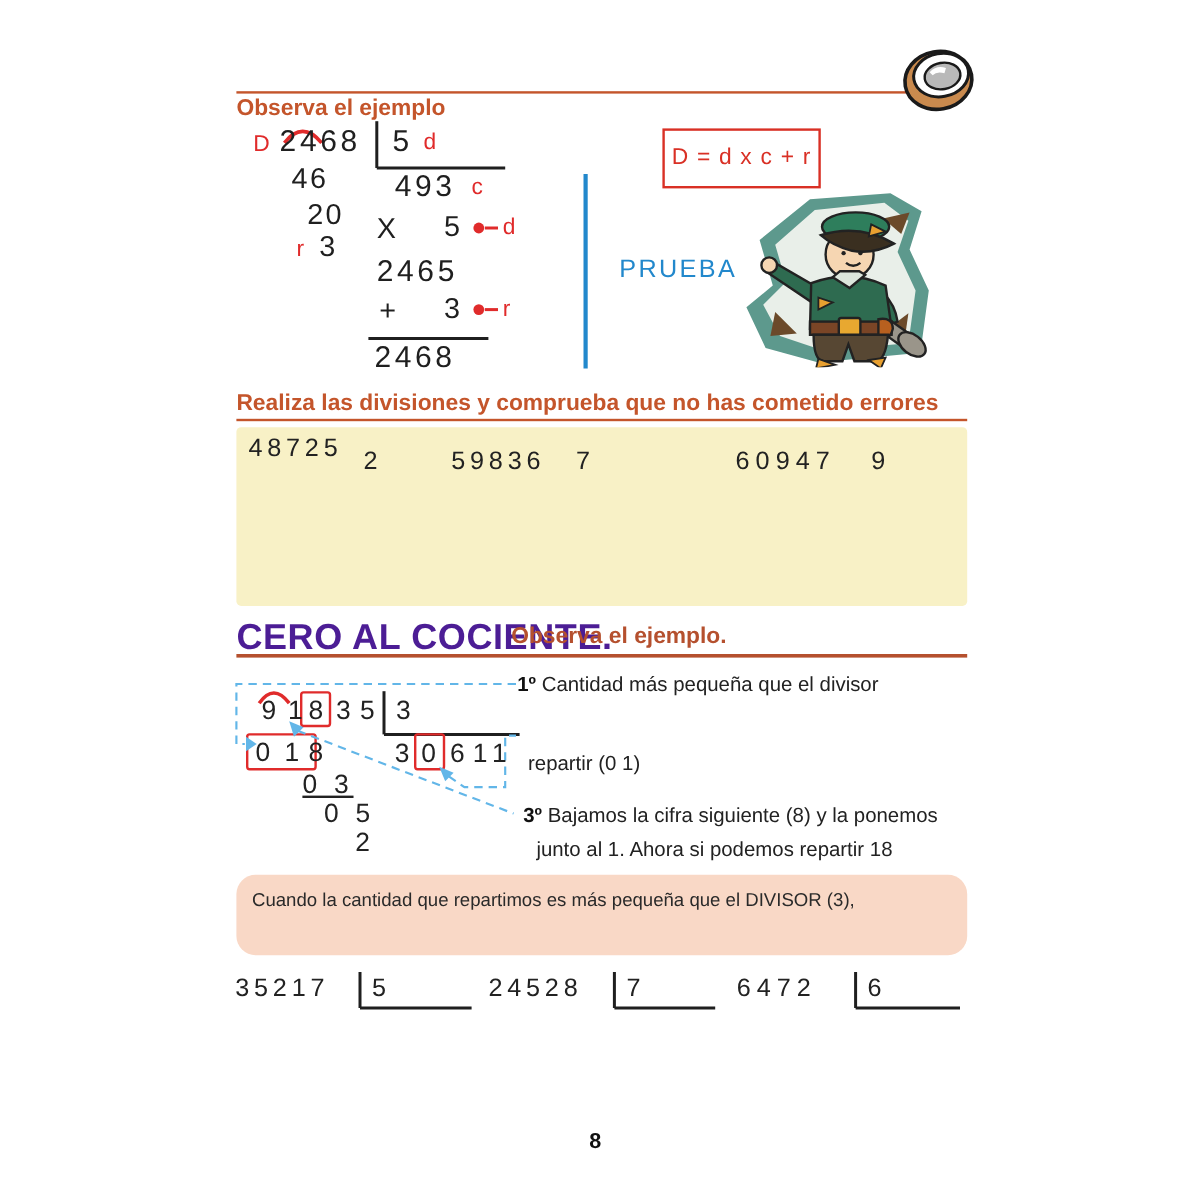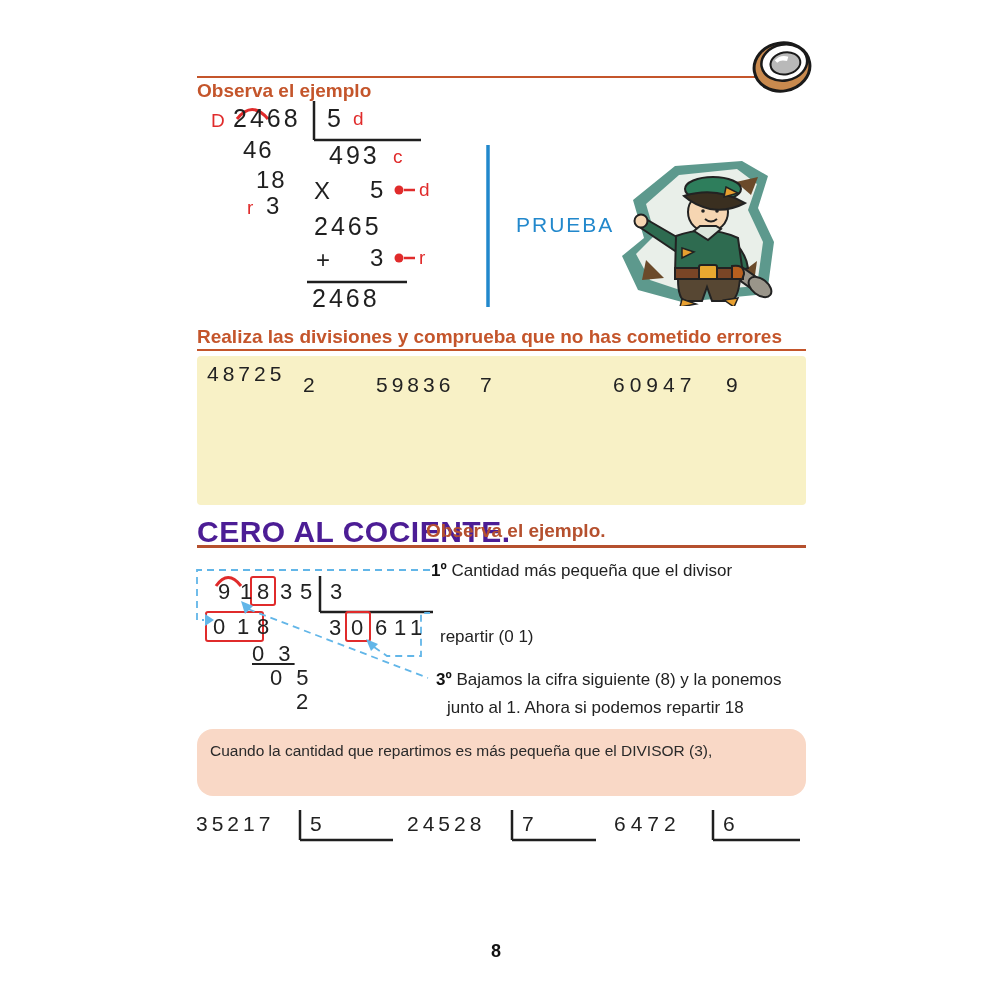--- a/index.html
+++ b/index.html
@@ -124,6 +124,9 @@
   <span class="abs redlbl" style="left:419px;top:247px;">r</span>
   <span class="abs n" style="left:312px;top:284px;">2468</span>
 
+  <div class="formula-box">
+    <span>D = d x c + r</span>
+  </div>
   <span class="abs prueba" style="left:516px;top:213px;">PRUEBA</span>
 
   <svg class="abs" style="left:620px;top:160px;" width="157" height="146" viewBox="0 0 157 146">

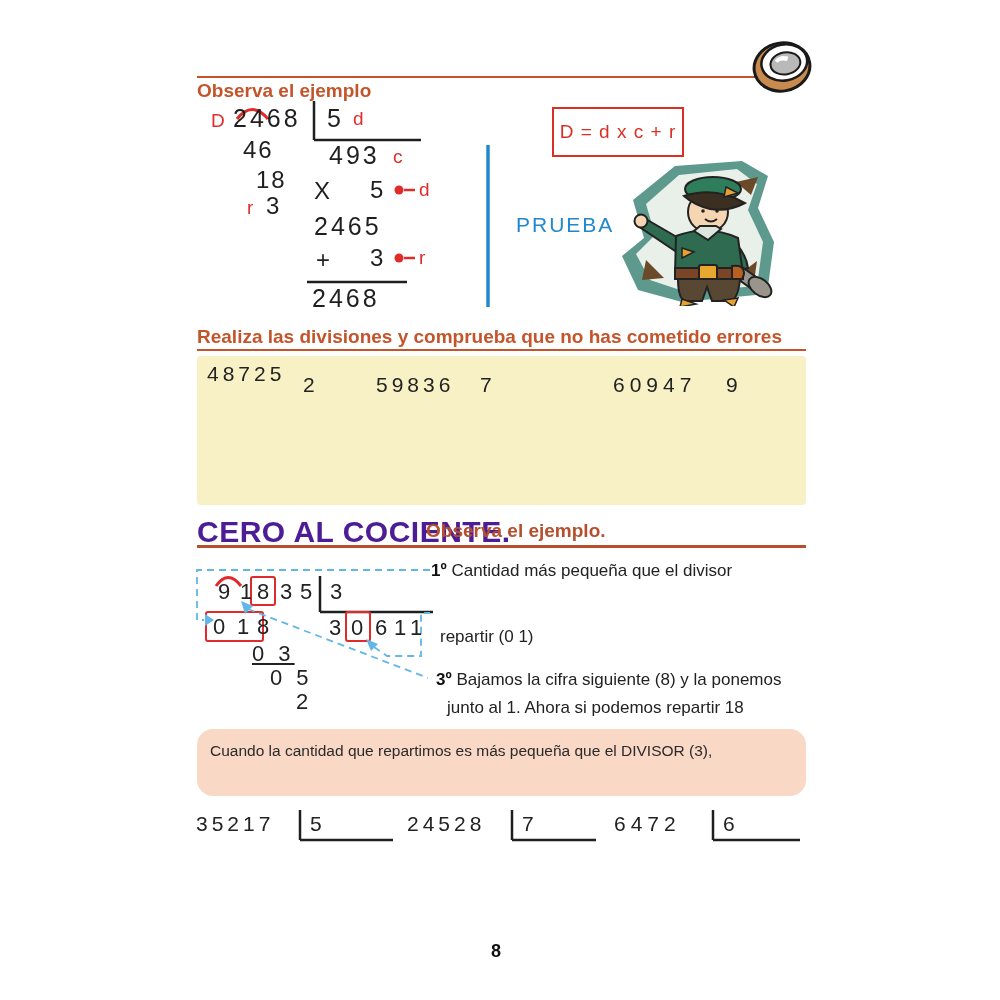--- a/index.html
+++ b/index.html
@@ -112,7 +112,7 @@
   <span class="abs n" style="left:329px;top:141px;">493</span>
   <span class="abs redlbl" style="left:393px;top:146px;">c</span>
   <span class="abs n2" style="left:243px;top:136px;">46</span>
-  <span class="abs n2" style="left:256px;top:166px;">18</span>
+  <span class="abs n2" style="left:256px;top:166px;">20</span>
   <span class="abs redlbl" style="left:247px;top:197px;">r</span>
   <span class="abs n2" style="left:266px;top:192px;">3</span>
   <span class="abs n2" style="left:314px;top:177px;">X</span>

